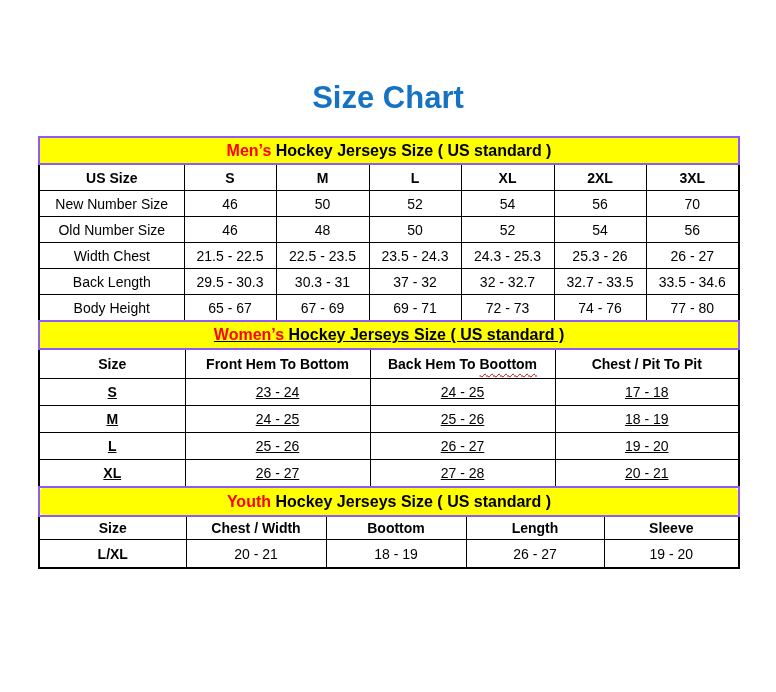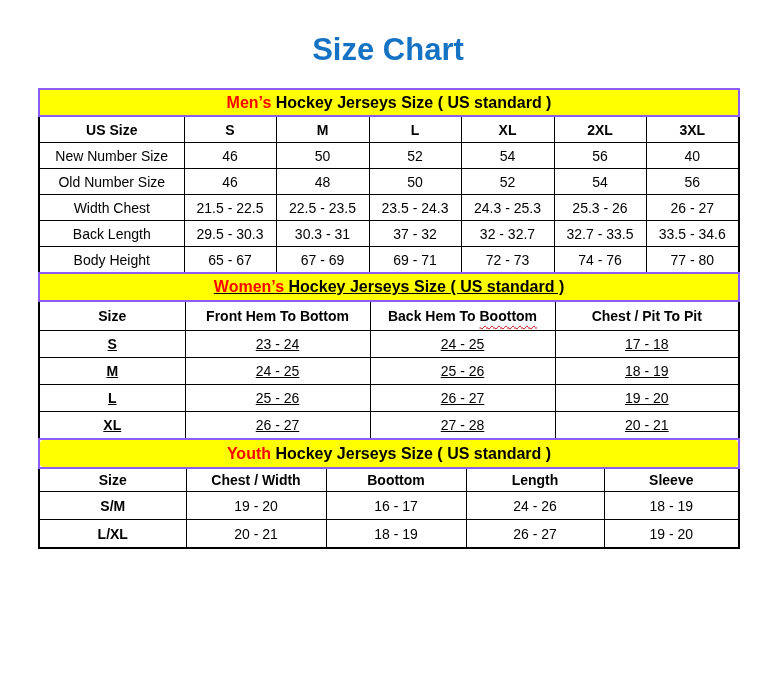--- a/index.html
+++ b/index.html
@@ -6,7 +6,7 @@
   body { width:776px; height:692px; font-family:"Liberation Sans", sans-serif; color:#000; overflow:hidden; }
   .canvas { position:relative; width:776px; height:692px; background:#ffffff; }
   .page-title {
-    padding-top:32px; text-align:center;
+    padding-top:80px; text-align:center;
     font-size:31px; font-weight:bold; color:#1673c4; letter-spacing:0px;
   }
   .tables { width:700px; margin:20px 0 0 38px; }

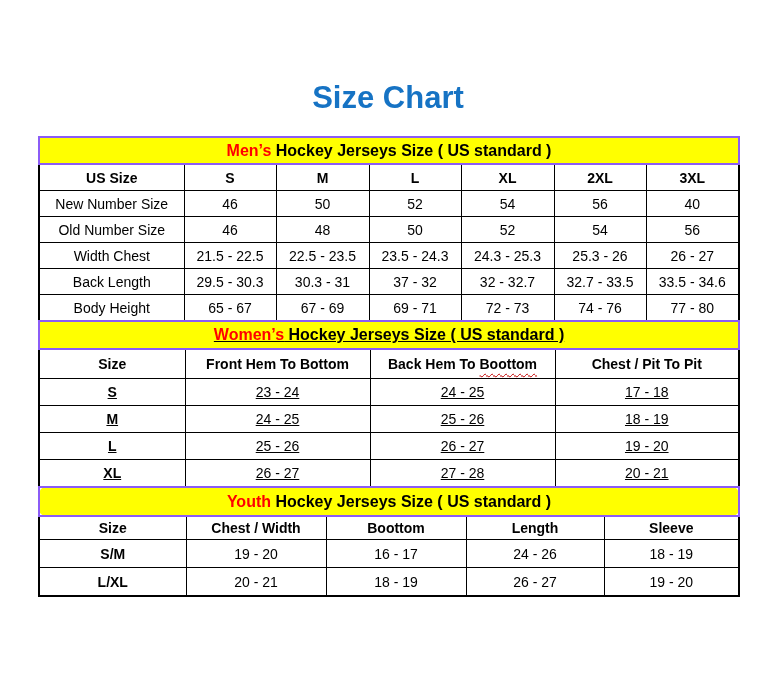--- a/index.html
+++ b/index.html
@@ -78,7 +78,7 @@
         <td>52</td>
         <td>54</td>
         <td>56</td>
-        <td>40</td>
+        <td>70</td>
       </tr>
       <tr>
         <td>Old Number Size</td>

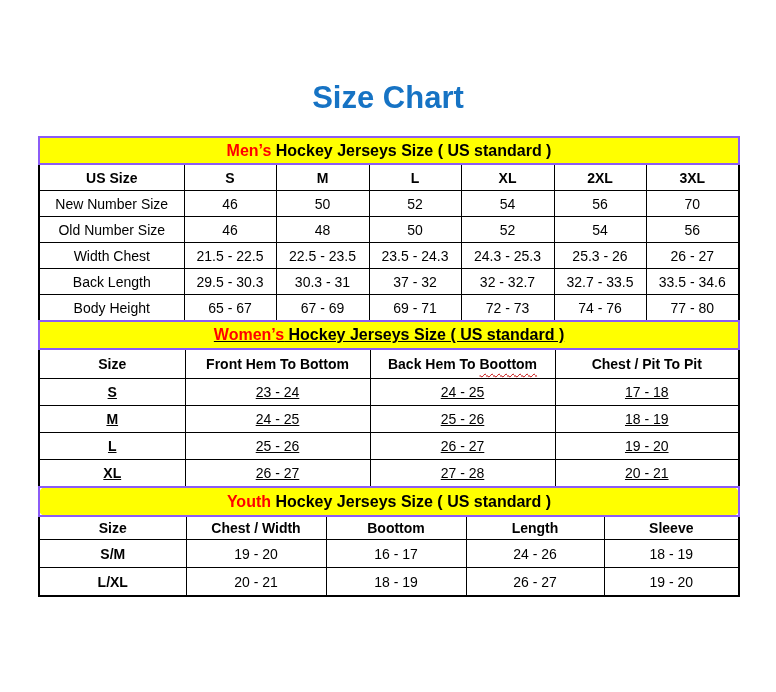--- a/index.html
+++ b/index.html
@@ -183,13 +183,6 @@
         <th>Sleeve</th>
       </tr>
       <tr>
-        <td class="lblb">S/M</td>
-        <td>19 - 20</td>
-        <td>16 - 17</td>
-        <td>24 - 26</td>
-        <td>18 - 19</td>
-      </tr>
-      <tr>
         <td class="lblb">L/XL</td>
         <td>20 - 21</td>
         <td>18 - 19</td>

